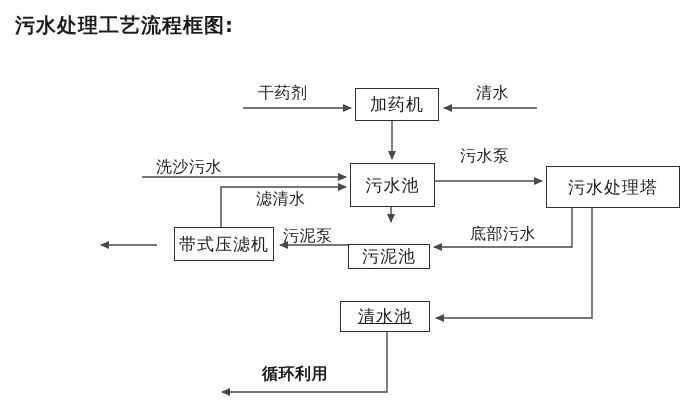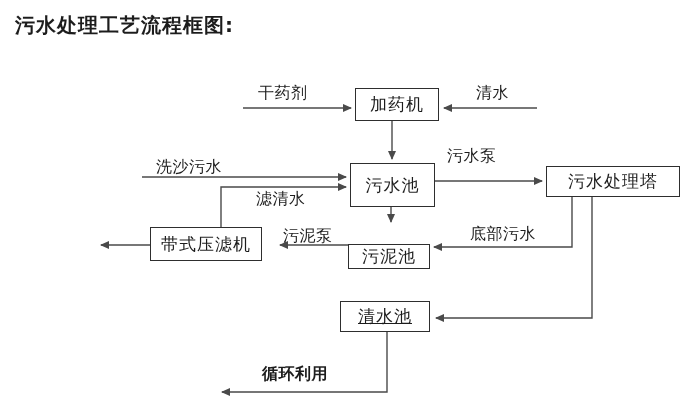--- a/index.html
+++ b/index.html
@@ -87,7 +87,7 @@
   <div class="flowlabel" style="left:476px;top:83px;text-align:right;">清水</div>
   <div class="flowlabel" style="left:156px;top:157px;">洗沙污水</div>
   <div class="flowlabel" style="left:256px;top:189px;">滤清水</div>
-  <div class="flowlabel" style="left:447px;top:146px;">污水泵</div>
+  <div class="flowlabel" style="left:460px;top:146px;">污水泵</div>
   <div class="flowlabel" style="left:470px;top:224px;">底部污水</div>
   <div class="flowlabel" style="left:283px;top:226px;">污泥泵</div>
   <div class="flowlabel" style="left:262px;top:364px;font-weight:bold;">循环利用</div>

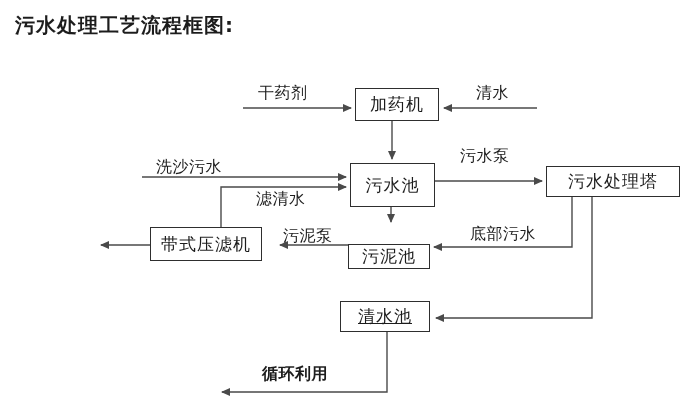--- a/index.html
+++ b/index.html
@@ -78,7 +78,7 @@
 
   <div class="node" style="left:355px;top:88px;width:84px;height:33px;">加药机</div>
   <div class="node" style="left:350px;top:163px;width:85px;height:44px;">污水池</div>
-  <div class="node" style="left:546px;top:166px;width:134px;height:31px;text-align:right;">污水处理塔</div>
+  <div class="node" style="left:546px;top:166px;width:134px;height:42px;text-align:right;">污水处理塔</div>
   <div class="node" style="left:348px;top:244px;width:82px;height:25px;">污泥池</div>
   <div class="node" style="left:150px;top:227px;width:112px;height:34px;">带式压滤机</div>
   <div class="node" style="left:340px;top:301px;width:90px;height:31px;text-decoration:underline;">清水池</div>

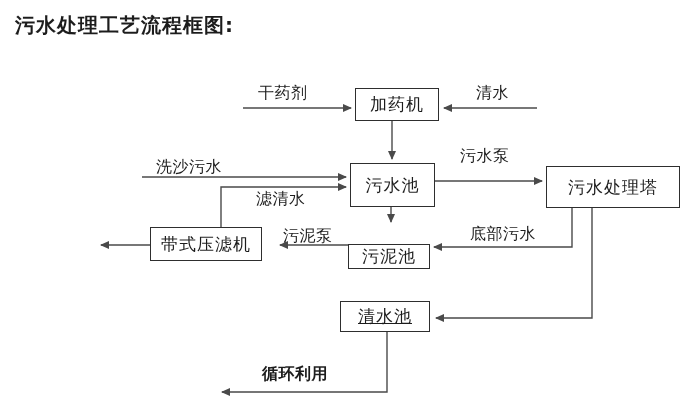--- a/index.html
+++ b/index.html
@@ -80,7 +80,7 @@
   <div class="node" style="left:350px;top:163px;width:85px;height:44px;">污水池</div>
   <div class="node" style="left:546px;top:166px;width:134px;height:42px;text-align:right;">污水处理塔</div>
   <div class="node" style="left:348px;top:244px;width:82px;height:25px;">污泥池</div>
-  <div class="node" style="left:150px;top:227px;width:112px;height:34px;">带式压滤机</div>
+  <div class="node" style="left:174px;top:227px;width:100px;height:34px;">带式压滤机</div>
   <div class="node" style="left:340px;top:301px;width:90px;height:31px;text-decoration:underline;">清水池</div>
 
   <div class="flowlabel" style="left:258px;top:83px;">干药剂</div>

